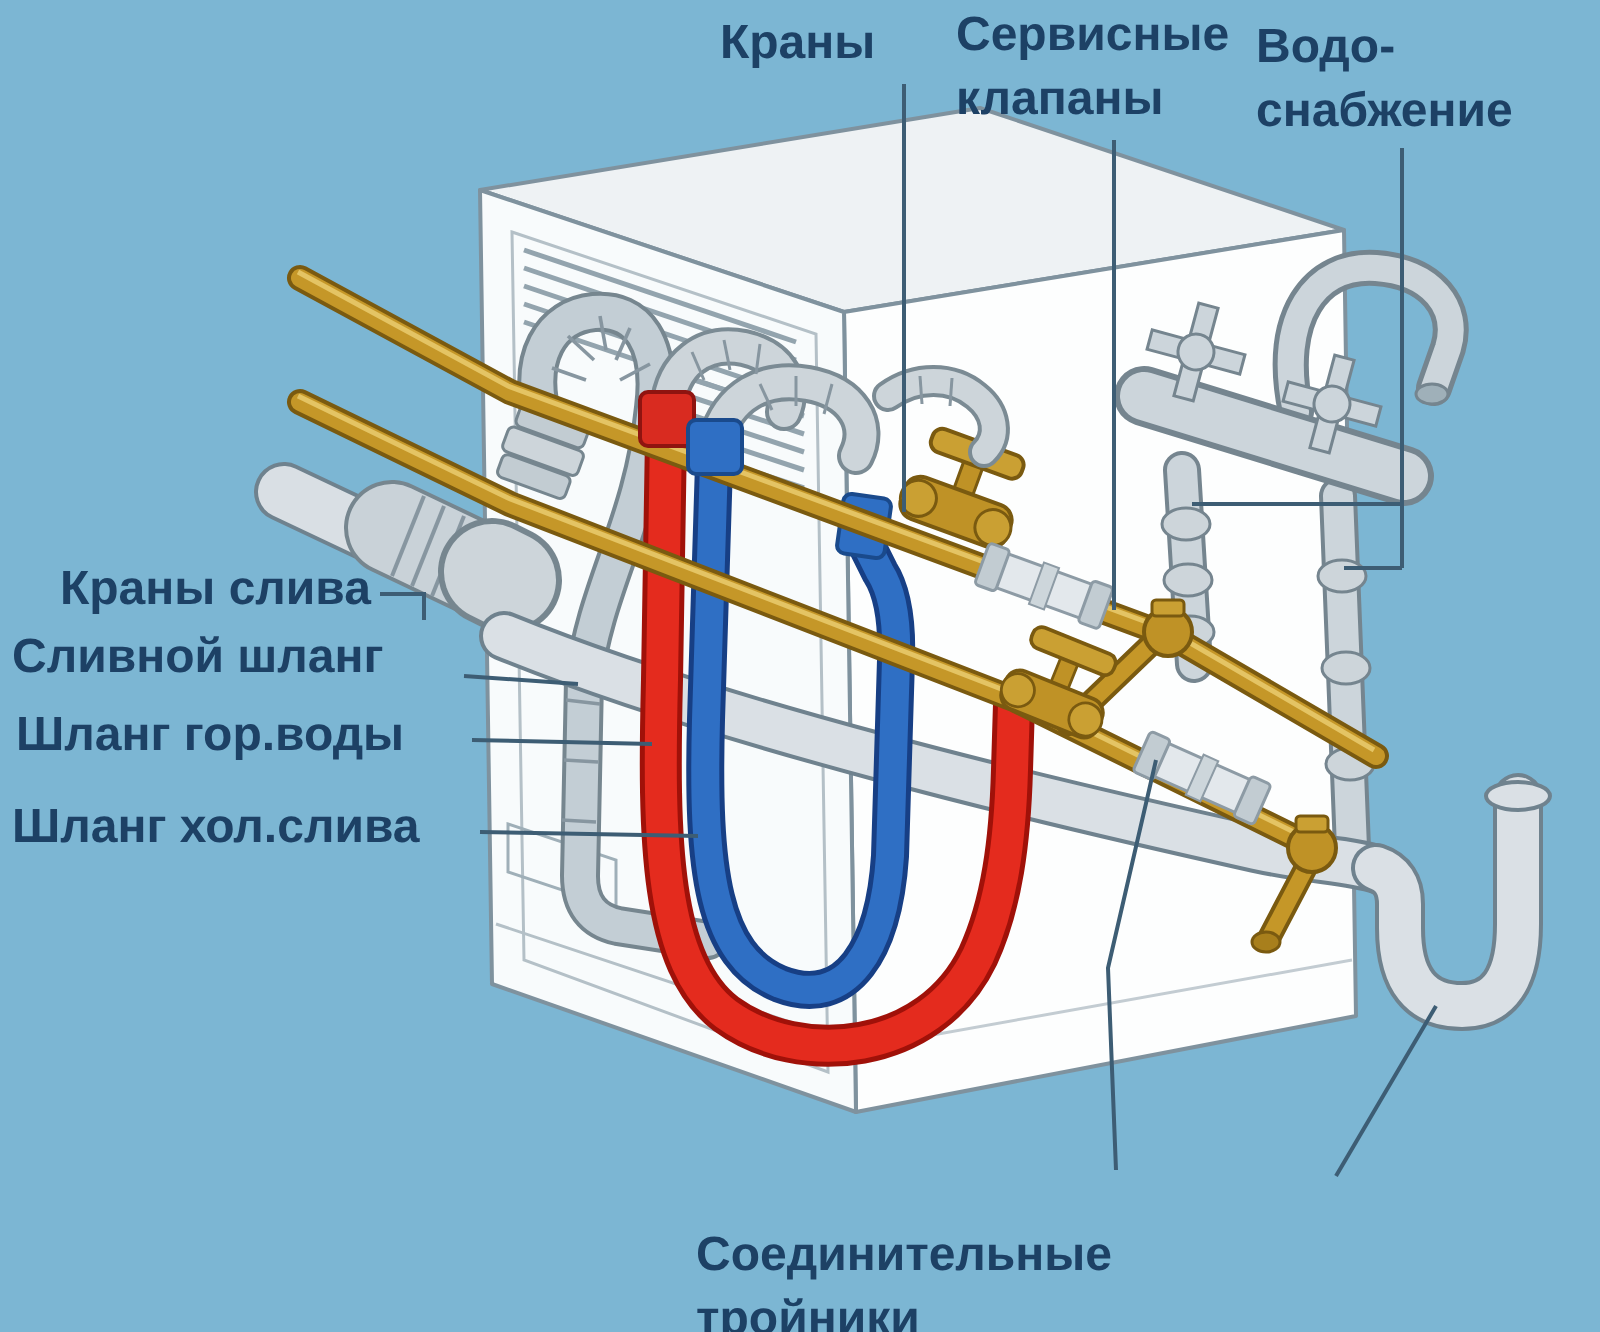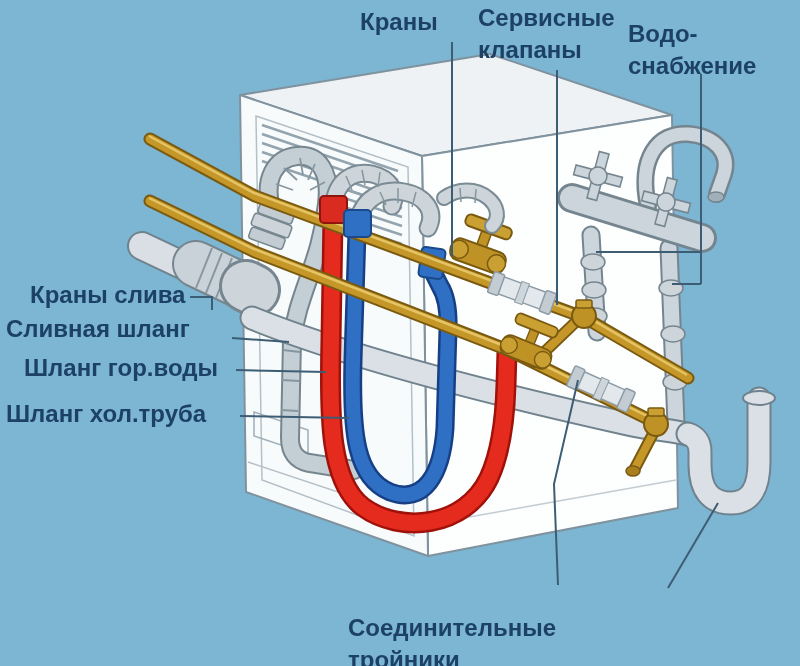--- a/index.html
+++ b/index.html
@@ -233,7 +233,7 @@
 
   <div class="lbl center" style="left:478px; top:2px; width:158px;">Сервисные клапаны</div>
 
-  <div class="lbl center" style="left:628px; top:18px; width:160px;">Водо-снабжение</div>
+  <div class="lbl center" style="left:628px; top:8px; width:160px;">Водо-снабжение</div>
 
   <div class="lbl" style="left:30px; top:279px;">Краны слива</div>
 

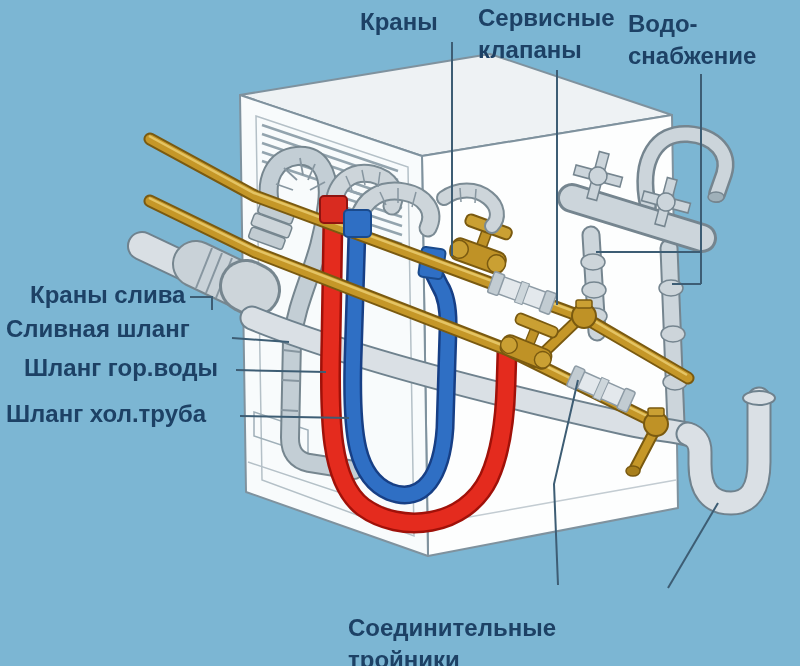--- a/index.html
+++ b/index.html
@@ -237,7 +237,7 @@
 
   <div class="lbl" style="left:30px; top:279px;">Краны слива</div>
 
-  <div class="lbl" style="left:6px; top:313px;">Сливная шланг</div>
+  <div class="lbl" style="left:6px; top:313px;">Сливной шланг</div>
 
   <div class="lbl" style="left:8px; top:352px;margin-left:16px;">Шланг гор.воды</div>
 

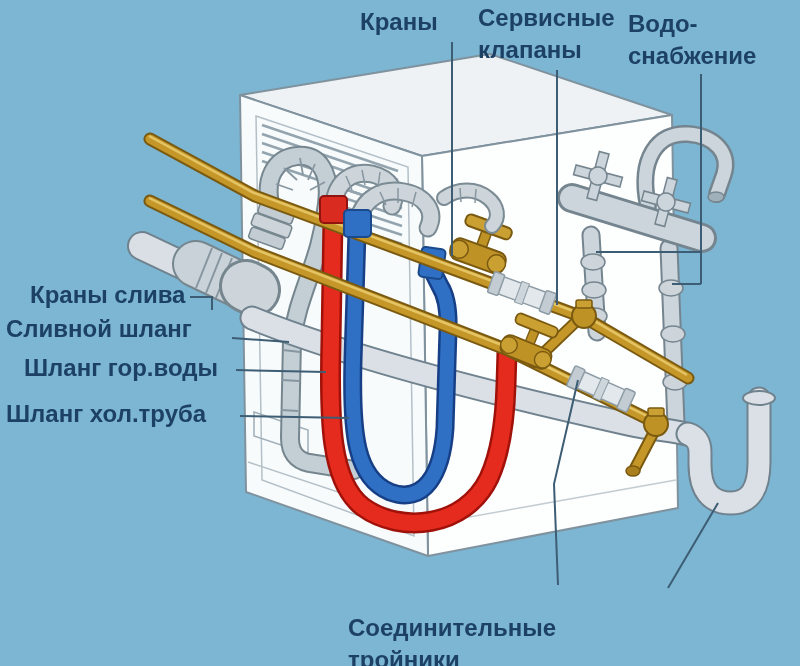--- a/index.html
+++ b/index.html
@@ -239,7 +239,7 @@
 
   <div class="lbl" style="left:6px; top:313px;">Сливной шланг</div>
 
-  <div class="lbl" style="left:8px; top:352px;margin-left:16px;">Шланг гор.воды</div>
+  <div class="lbl" style="left:8px; top:352px;">Шланг гор.воды</div>
 
   <div class="lbl" style="left:6px; top:398px;">Шланг хол.труба</div>
 

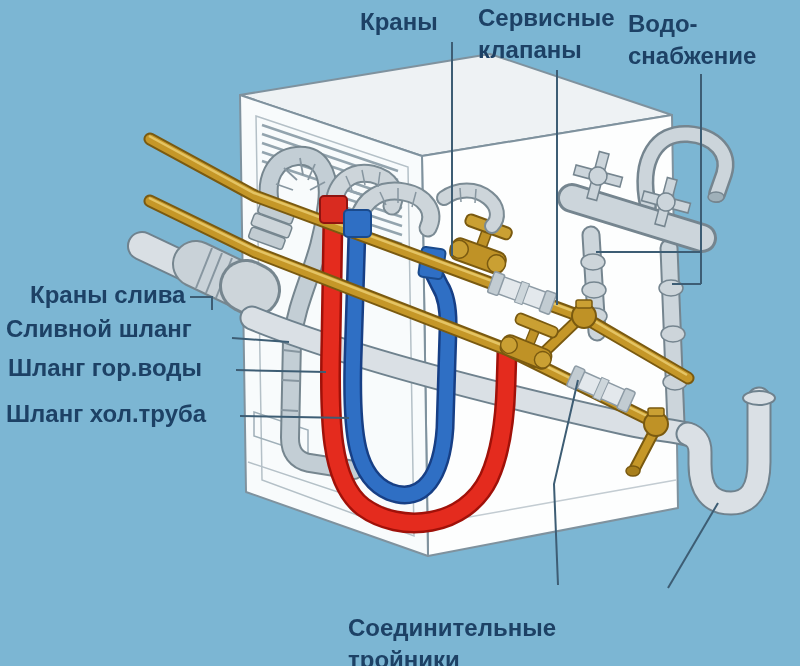--- a/index.html
+++ b/index.html
@@ -241,7 +241,7 @@
 
   <div class="lbl" style="left:8px; top:352px;">Шланг гор.воды</div>
 
-  <div class="lbl" style="left:6px; top:398px;">Шланг хол.труба</div>
+  <div class="lbl" style="left:6px; top:398px;">Шланг хол.слива</div>
 
   <div class="lbl center" style="left:348px; top:612px; width:240px;">Соединительные тройники</div>
 

